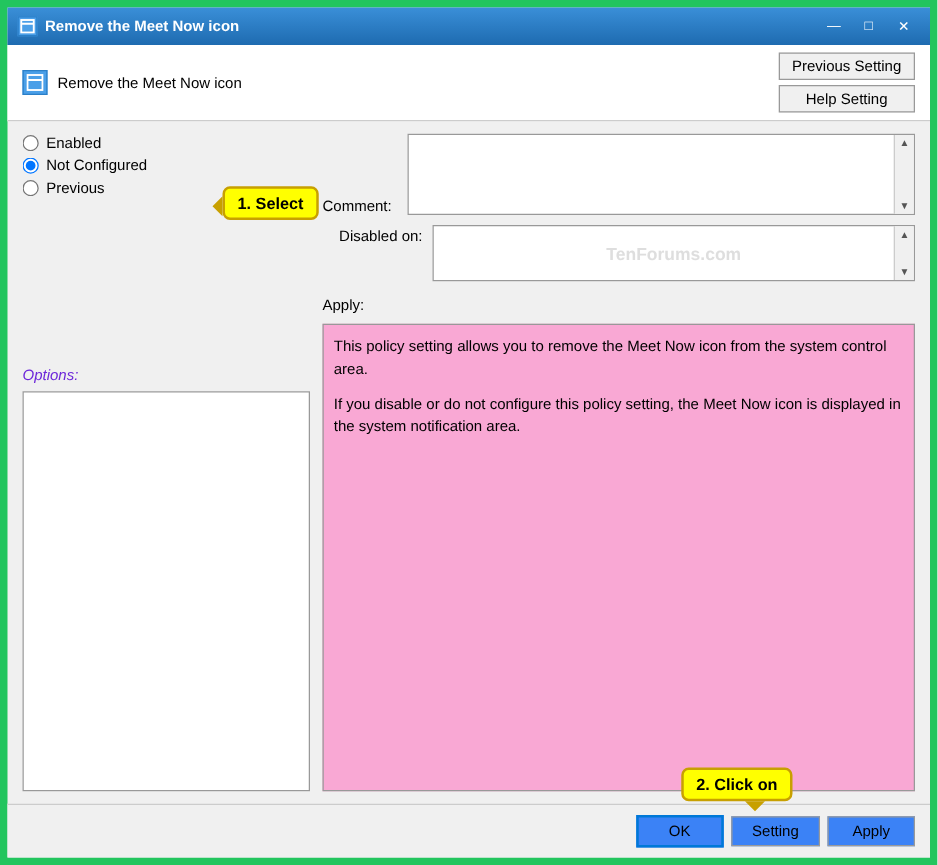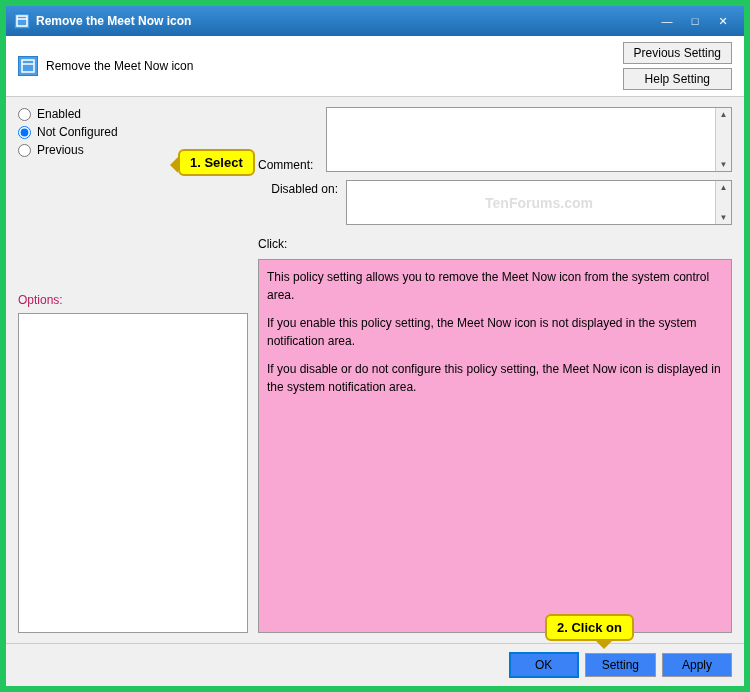--- a/index.html
+++ b/index.html
@@ -442,7 +442,7 @@
           </div>
         </div>
 
-        <span class="help-label">Click:</span>
+        <span class="help-label">Apply:</span>
         <div class="help-box">
           <p>This policy setting allows you to remove the Meet Now icon from the system control area.</p>
           <p>If you enable this policy setting, the Meet Now icon is not displayed in the system notification area.</p>

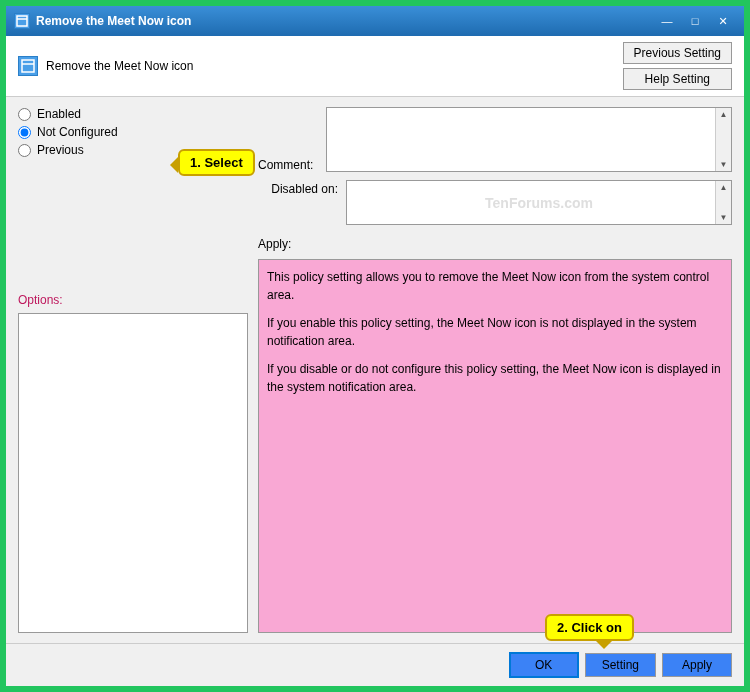--- a/index.html
+++ b/index.html
@@ -156,8 +156,9 @@
 
     .options-label {
       font-size: 12px;
-      color: #be185d;
+      color: #6d28d9;
       margin-bottom: 6px;
+      font-style: italic;
     }
 
     .options-box {

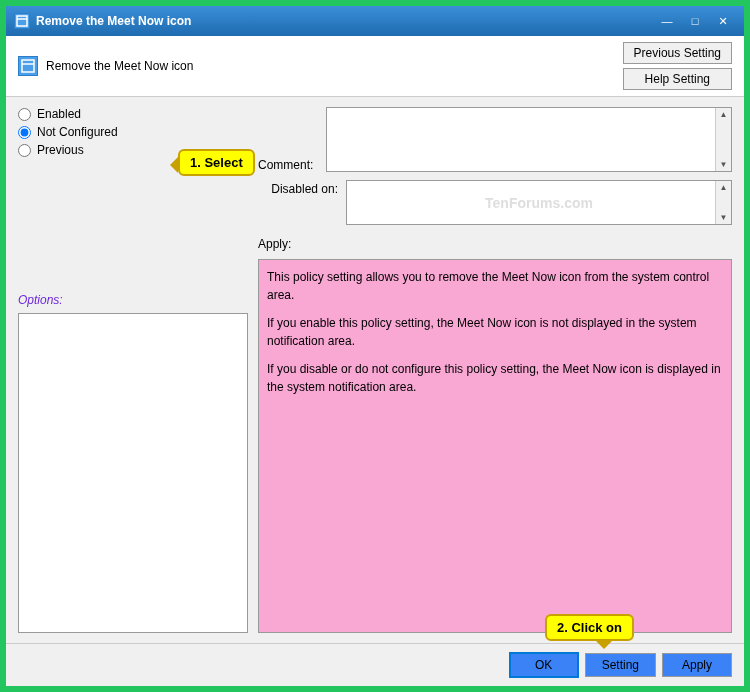--- a/index.html
+++ b/index.html
@@ -446,7 +446,6 @@
         <span class="help-label">Apply:</span>
         <div class="help-box">
           <p>This policy setting allows you to remove the Meet Now icon from the system control area.</p>
-          <p>If you enable this policy setting, the Meet Now icon is not displayed in the system notification area.</p>
           <p>If you disable or do not configure this policy setting, the Meet Now icon is displayed in the system notification area.</p>
         </div>
       </div>

